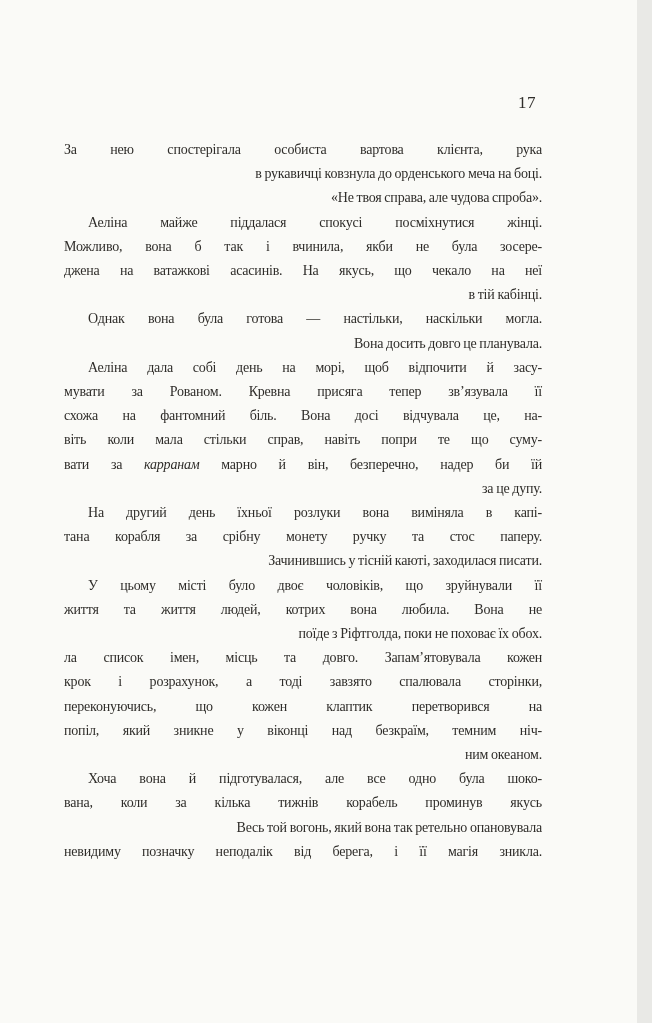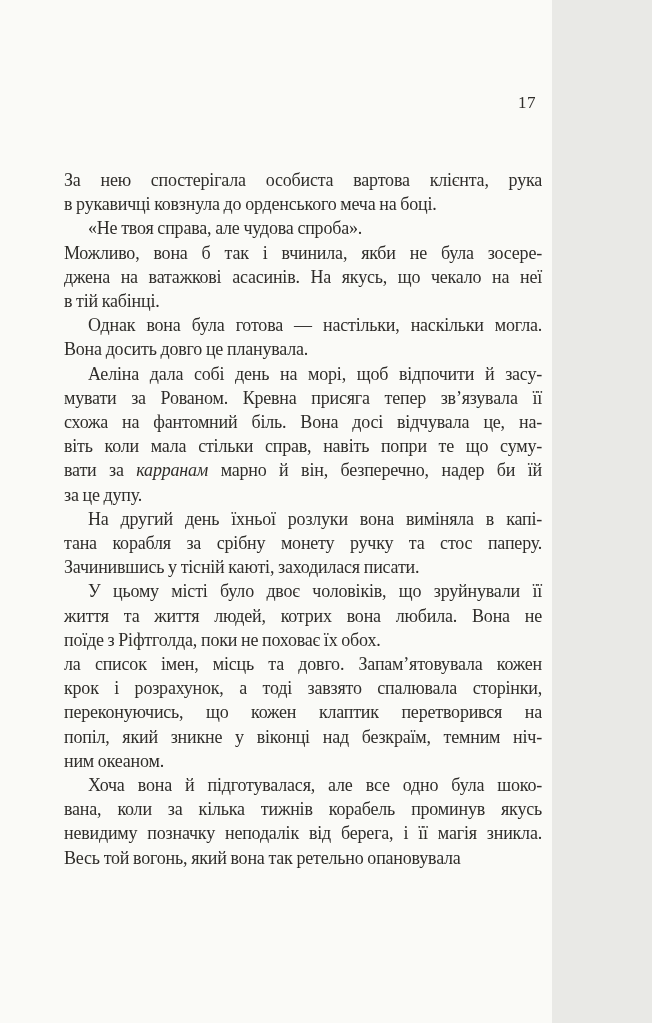--- a/index.html
+++ b/index.html
@@ -10,7 +10,7 @@
   html, body { background: #e9e9e6; }
   .page {
     position: relative;
-    width: 552px;
+    width: 637px;
     height: 1023px;
     background: var(--bg);
     font-family: "Liberation Serif", serif;

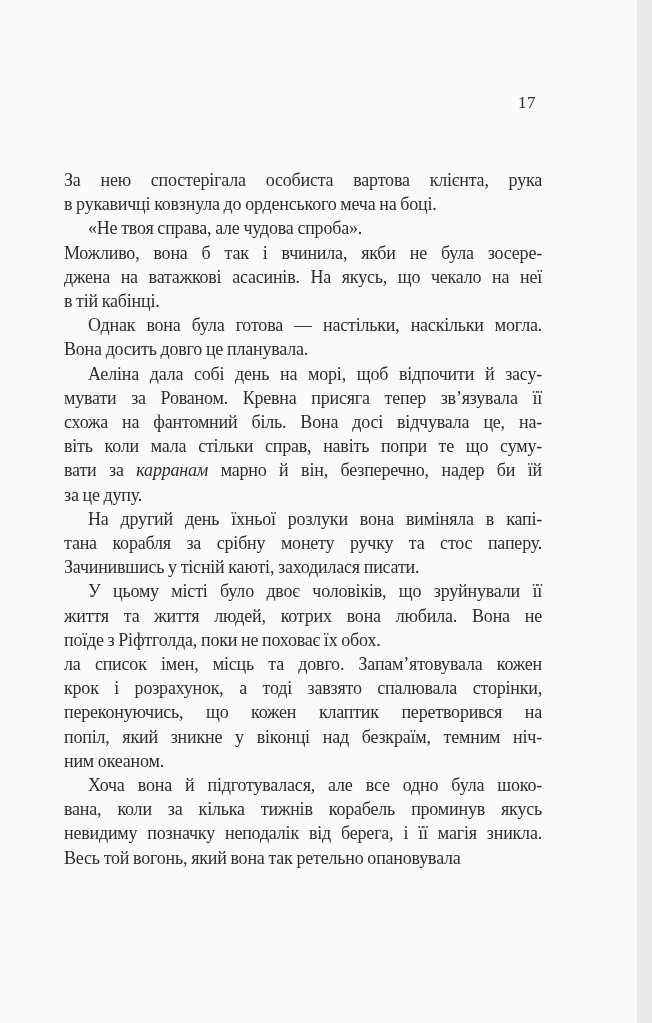--- a/index.html
+++ b/index.html
@@ -32,11 +32,10 @@
     top: 138px;
     left: 64px;
     width: 478px;
-    font-size: 18px;
+    font-size: 14px;
     line-height: 24.2px;
     letter-spacing: -0.2px;
     word-spacing: -0.5px;
-    margin-top: 30px;
   }
   .line { white-space: normal; }
   .line.just {

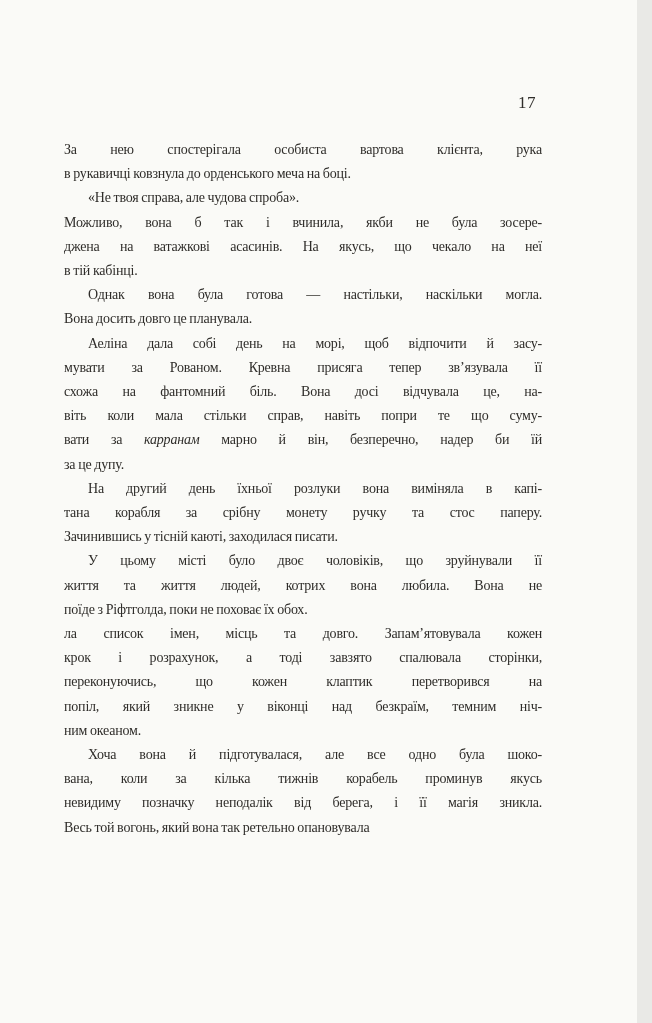--- a/index.html
+++ b/index.html
@@ -37,7 +37,7 @@
     letter-spacing: -0.2px;
     word-spacing: -0.5px;
   }
-  .line { white-space: normal; }
+  .line { white-space: normal; text-align: right; }
   .line.just {
     text-align: justify;
     text-align-last: justify;

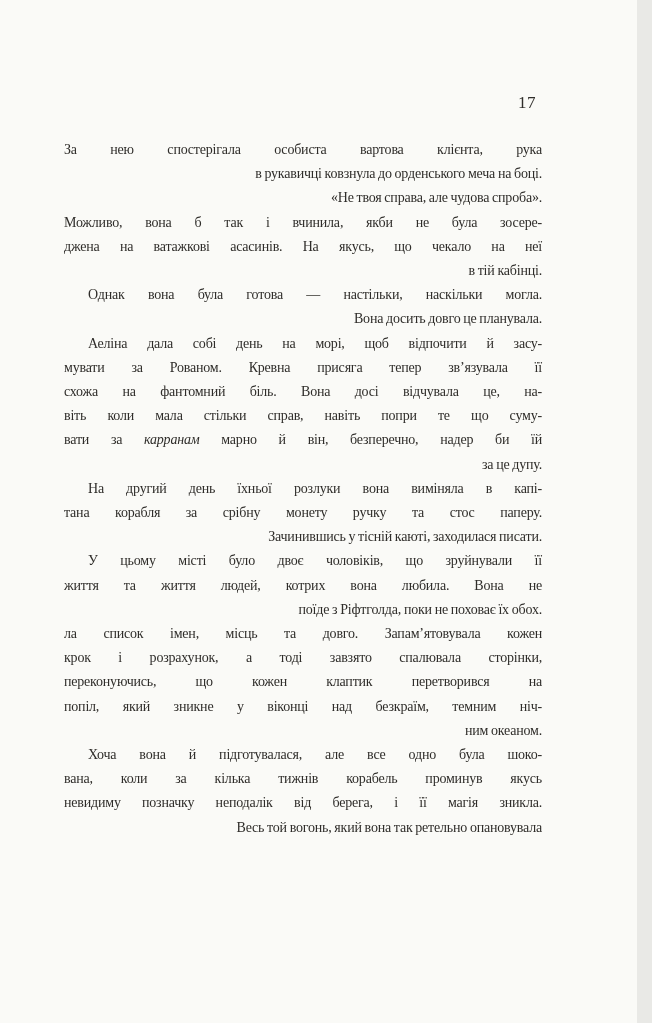--- a/index.html
+++ b/index.html
@@ -54,6 +54,7 @@
       <div class="line just"><span>За нею спостерігала особиста вартова клієнта, рука</span></div>
       <div class="line"><span>в рукавичці ковзнула до орденського меча на боці.</span></div>
       <div class="line ind"><span>«Не твоя справа, але чудова спроба».</span></div>
+      <div class="line ind just"><span>Аеліна майже піддалася спокусі посміхнутися жінці.</span></div>
       <div class="line just"><span>Можливо, вона б так і вчинила, якби не була зосере-</span></div>
       <div class="line just"><span>джена на ватажкові асасинів. На якусь, що чекало на неї</span></div>
       <div class="line"><span>в тій кабінці.</span></div>

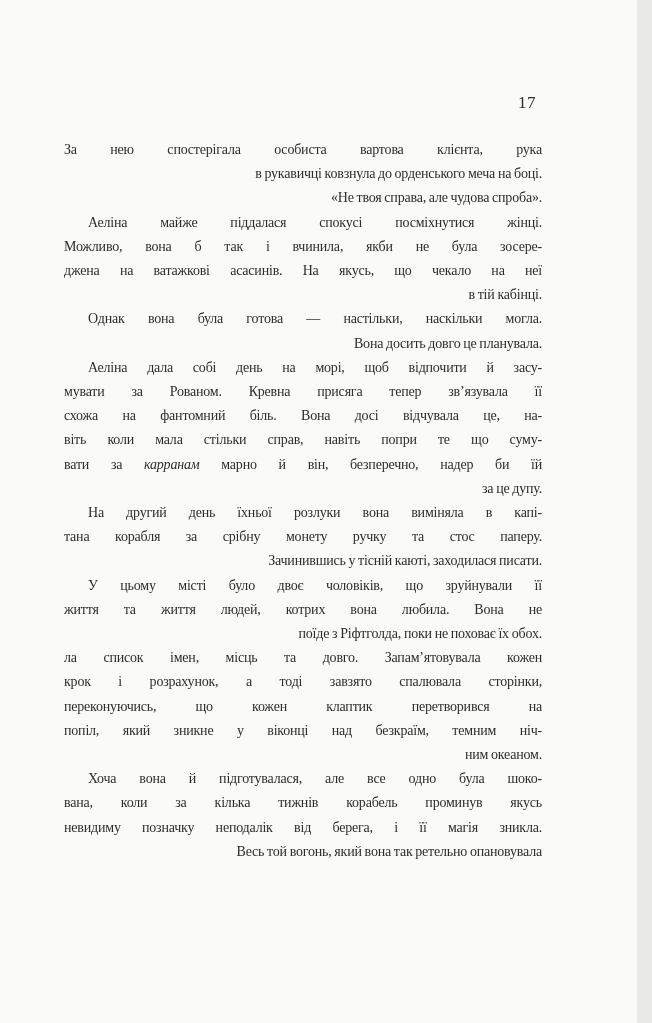--- a/index.html
+++ b/index.html
@@ -79,8 +79,8 @@
       <div class="line"><span>ним океаном.</span></div>
       <div class="line ind just"><span>Хоча вона й підготувалася, але все одно була шоко-</span></div>
       <div class="line just"><span>вана, коли за кілька тижнів корабель проминув якусь</span></div>
+      <div class="line"><span>Весь той вогонь, який вона так ретельно опановувала</span></div>
       <div class="line just"><span>невидиму позначку неподалік від берега, і її магія зникла.</span></div>
-      <div class="line"><span>Весь той вогонь, який вона так ретельно опановувала</span></div>
     </div>
 </div>
 

